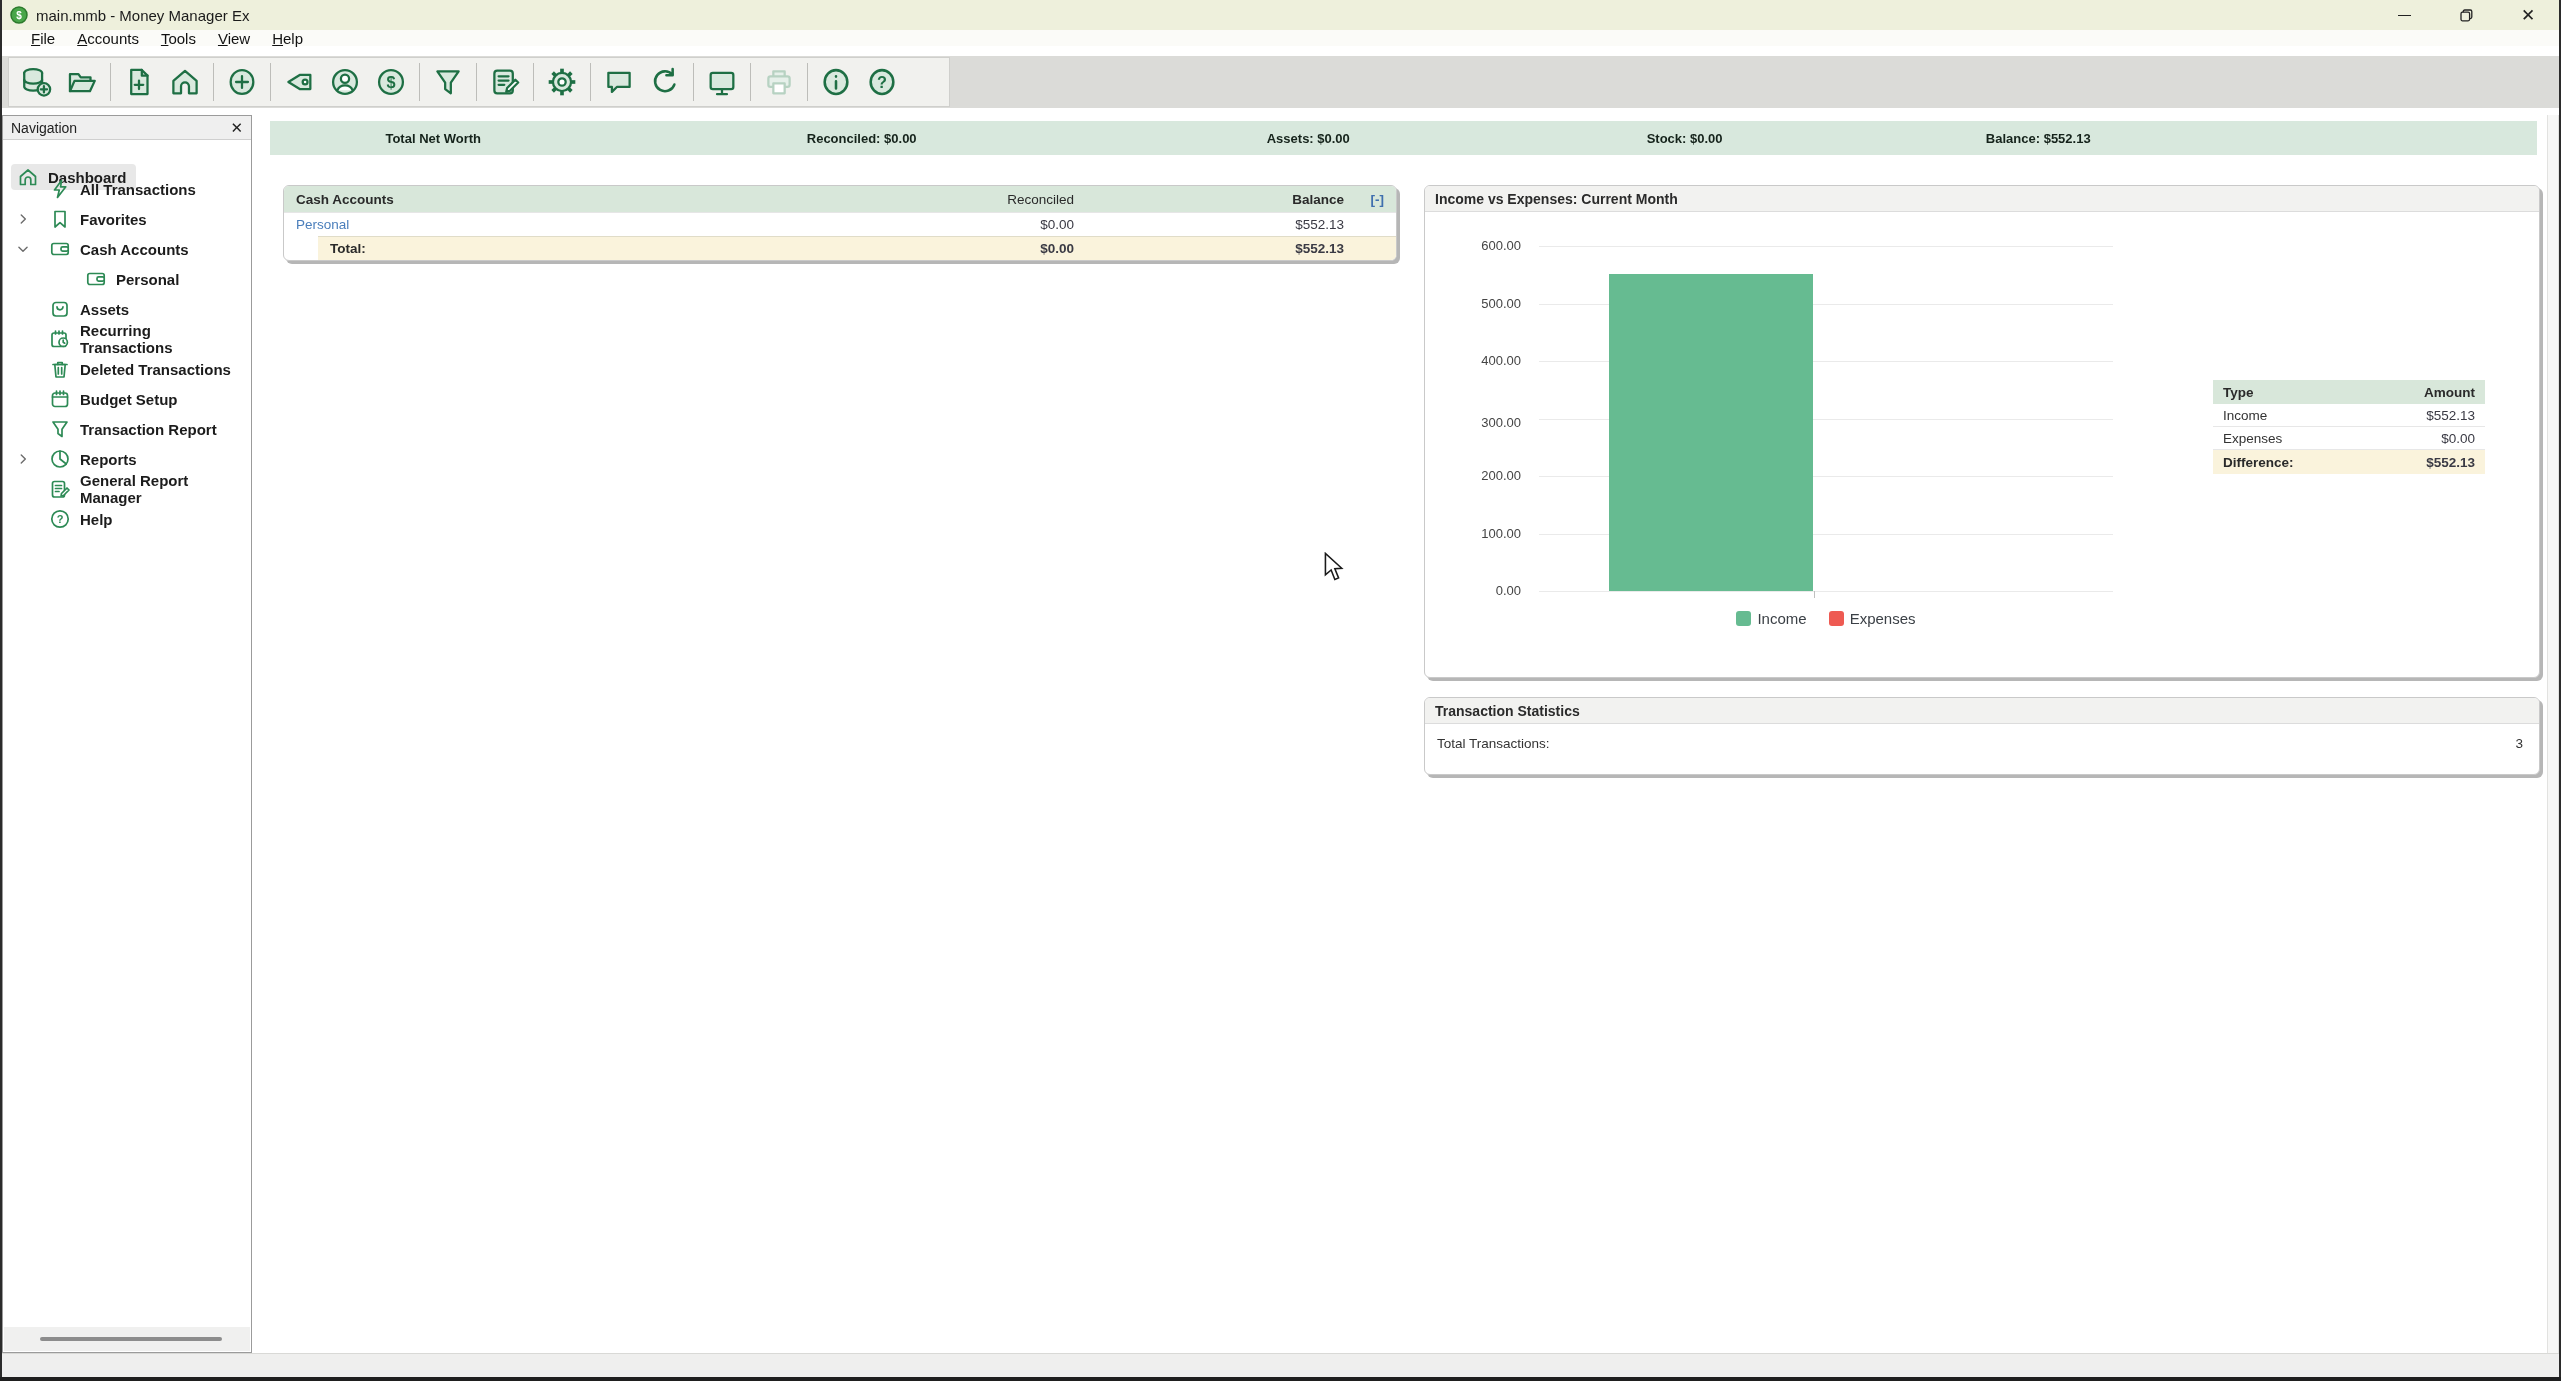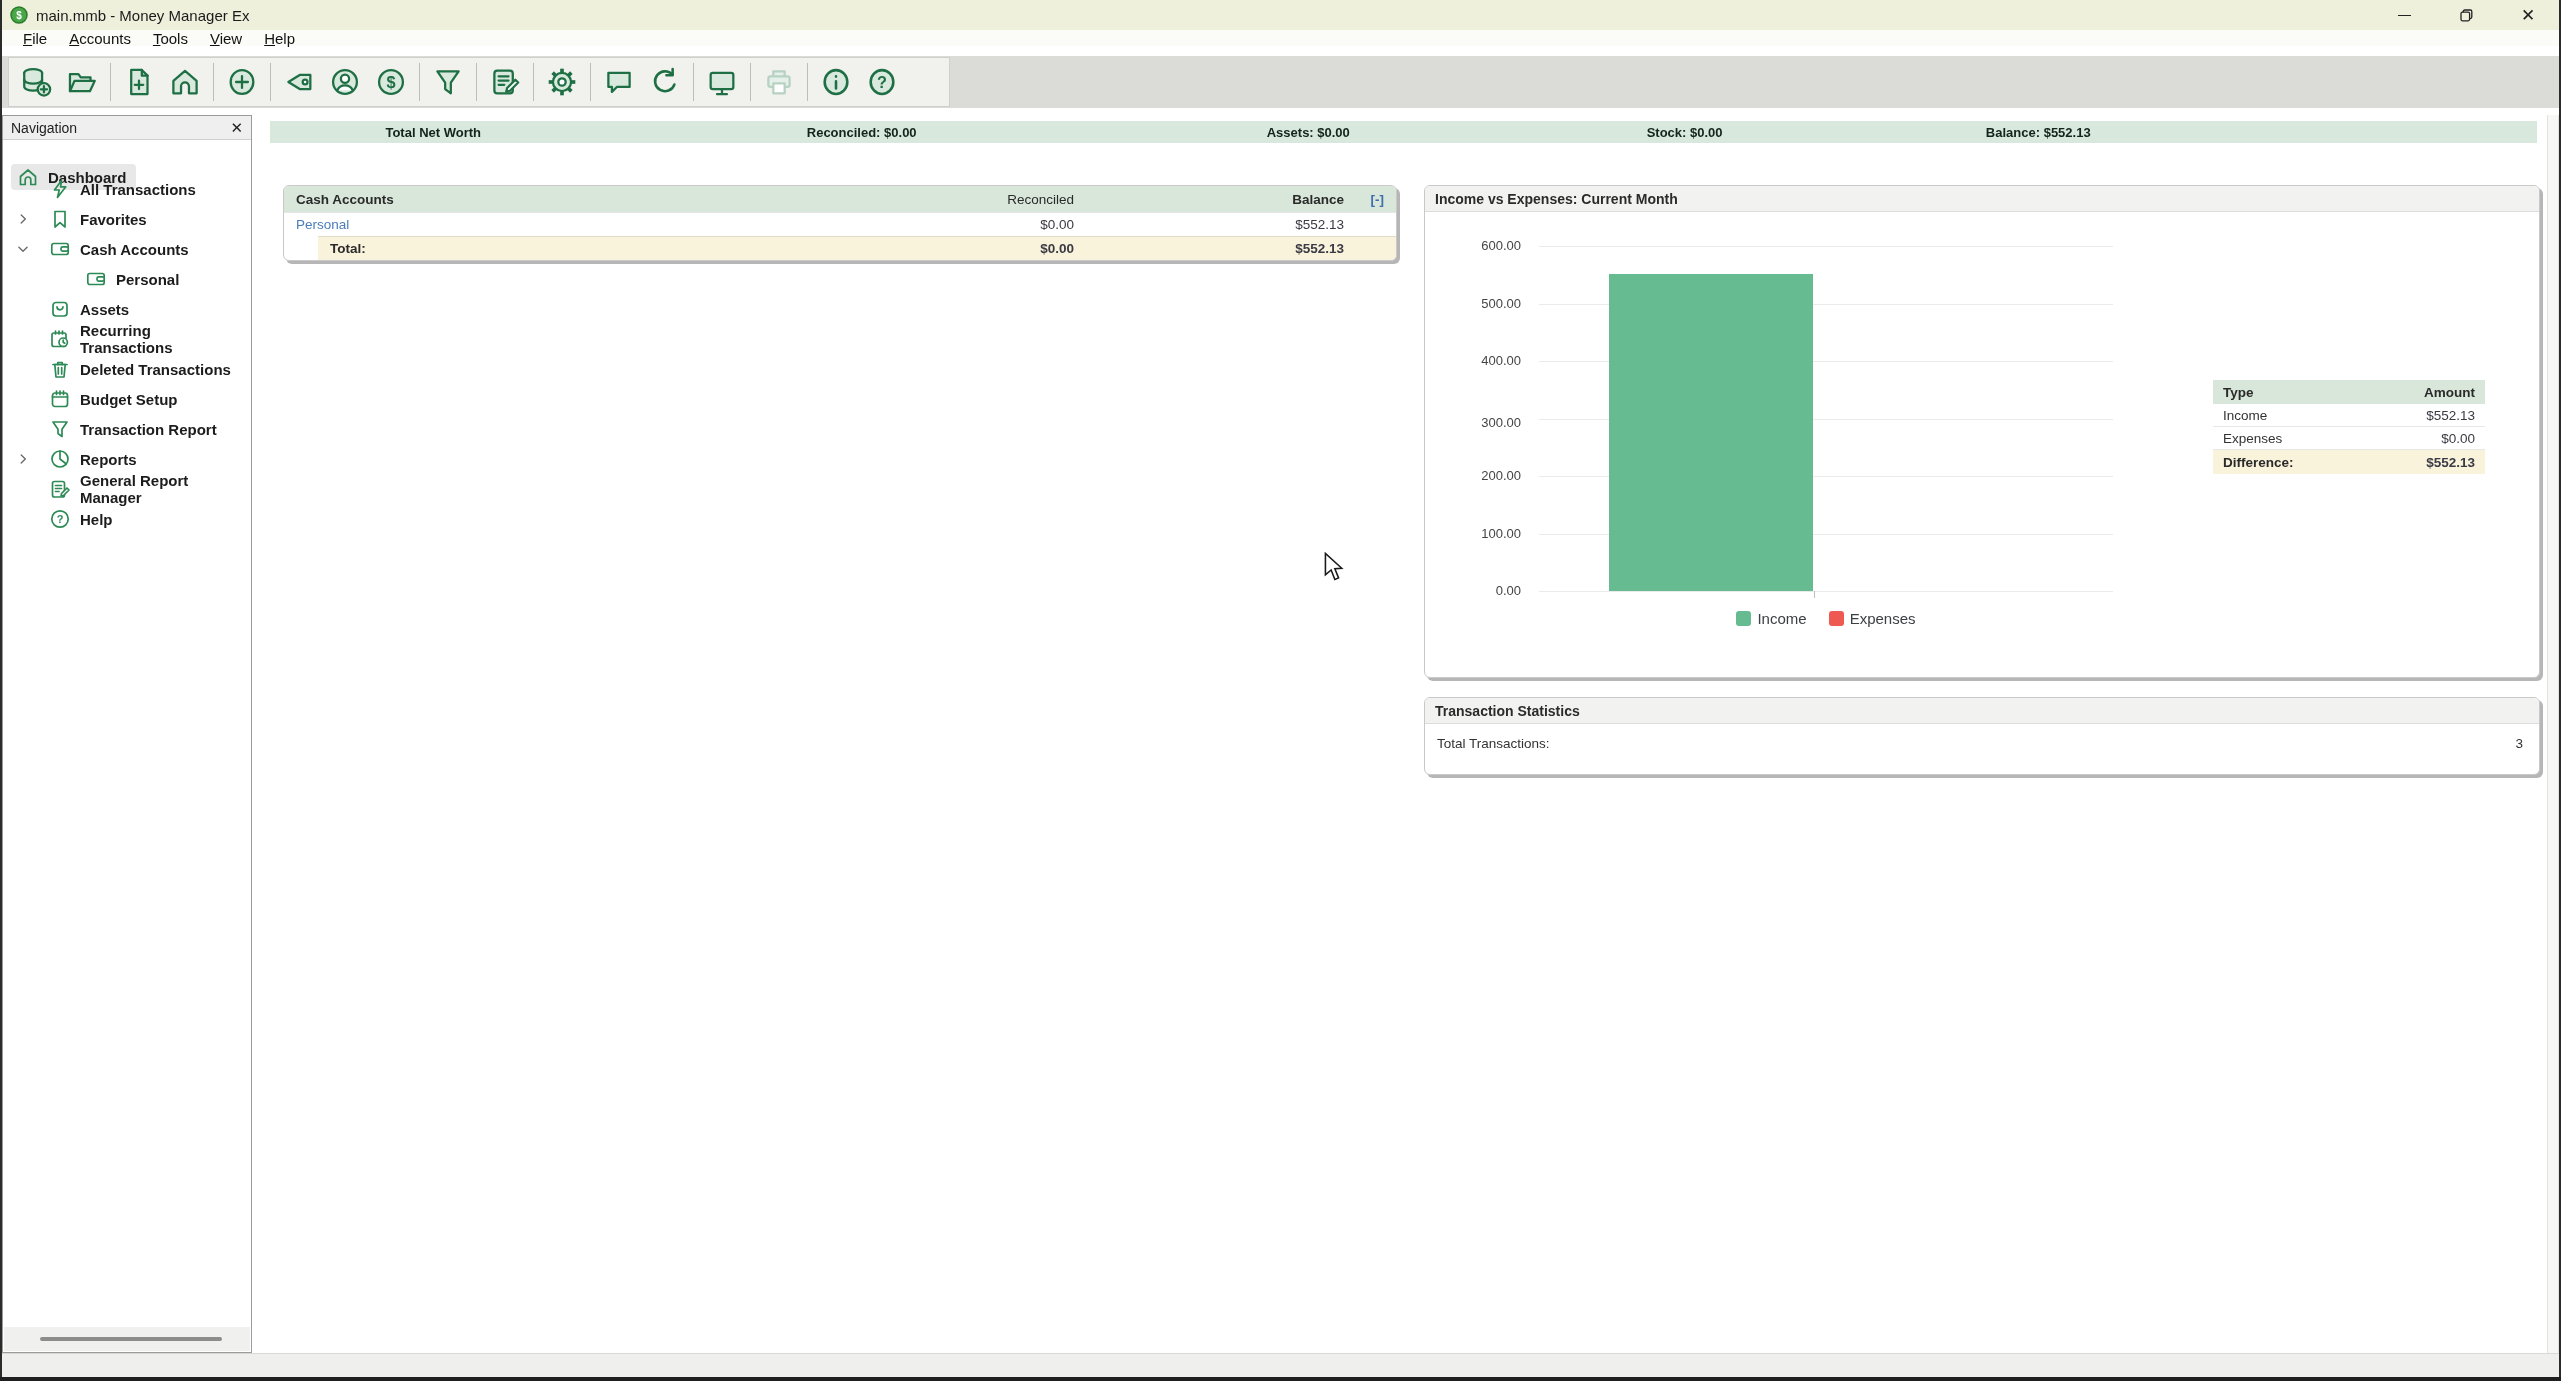--- a/index.html
+++ b/index.html
@@ -21,7 +21,7 @@
   .close-glyph { font-size:17px; line-height:1; color:#222; }
 
   
-  .menubar { position:absolute; left:2px; top:30px; right:2px; height:16px; background:#fbfbf8; display:flex; align-items:center; padding-left:10px; }
+  .menubar { position:absolute; left:2px; top:30px; right:2px; height:16px; background:#fbfbf8; display:flex; align-items:center; padding-left:18px; }
   .menu-item { font-size:15px; color:#111; padding:3px 11px; }
   .menu-item u { text-decoration:underline; }
 

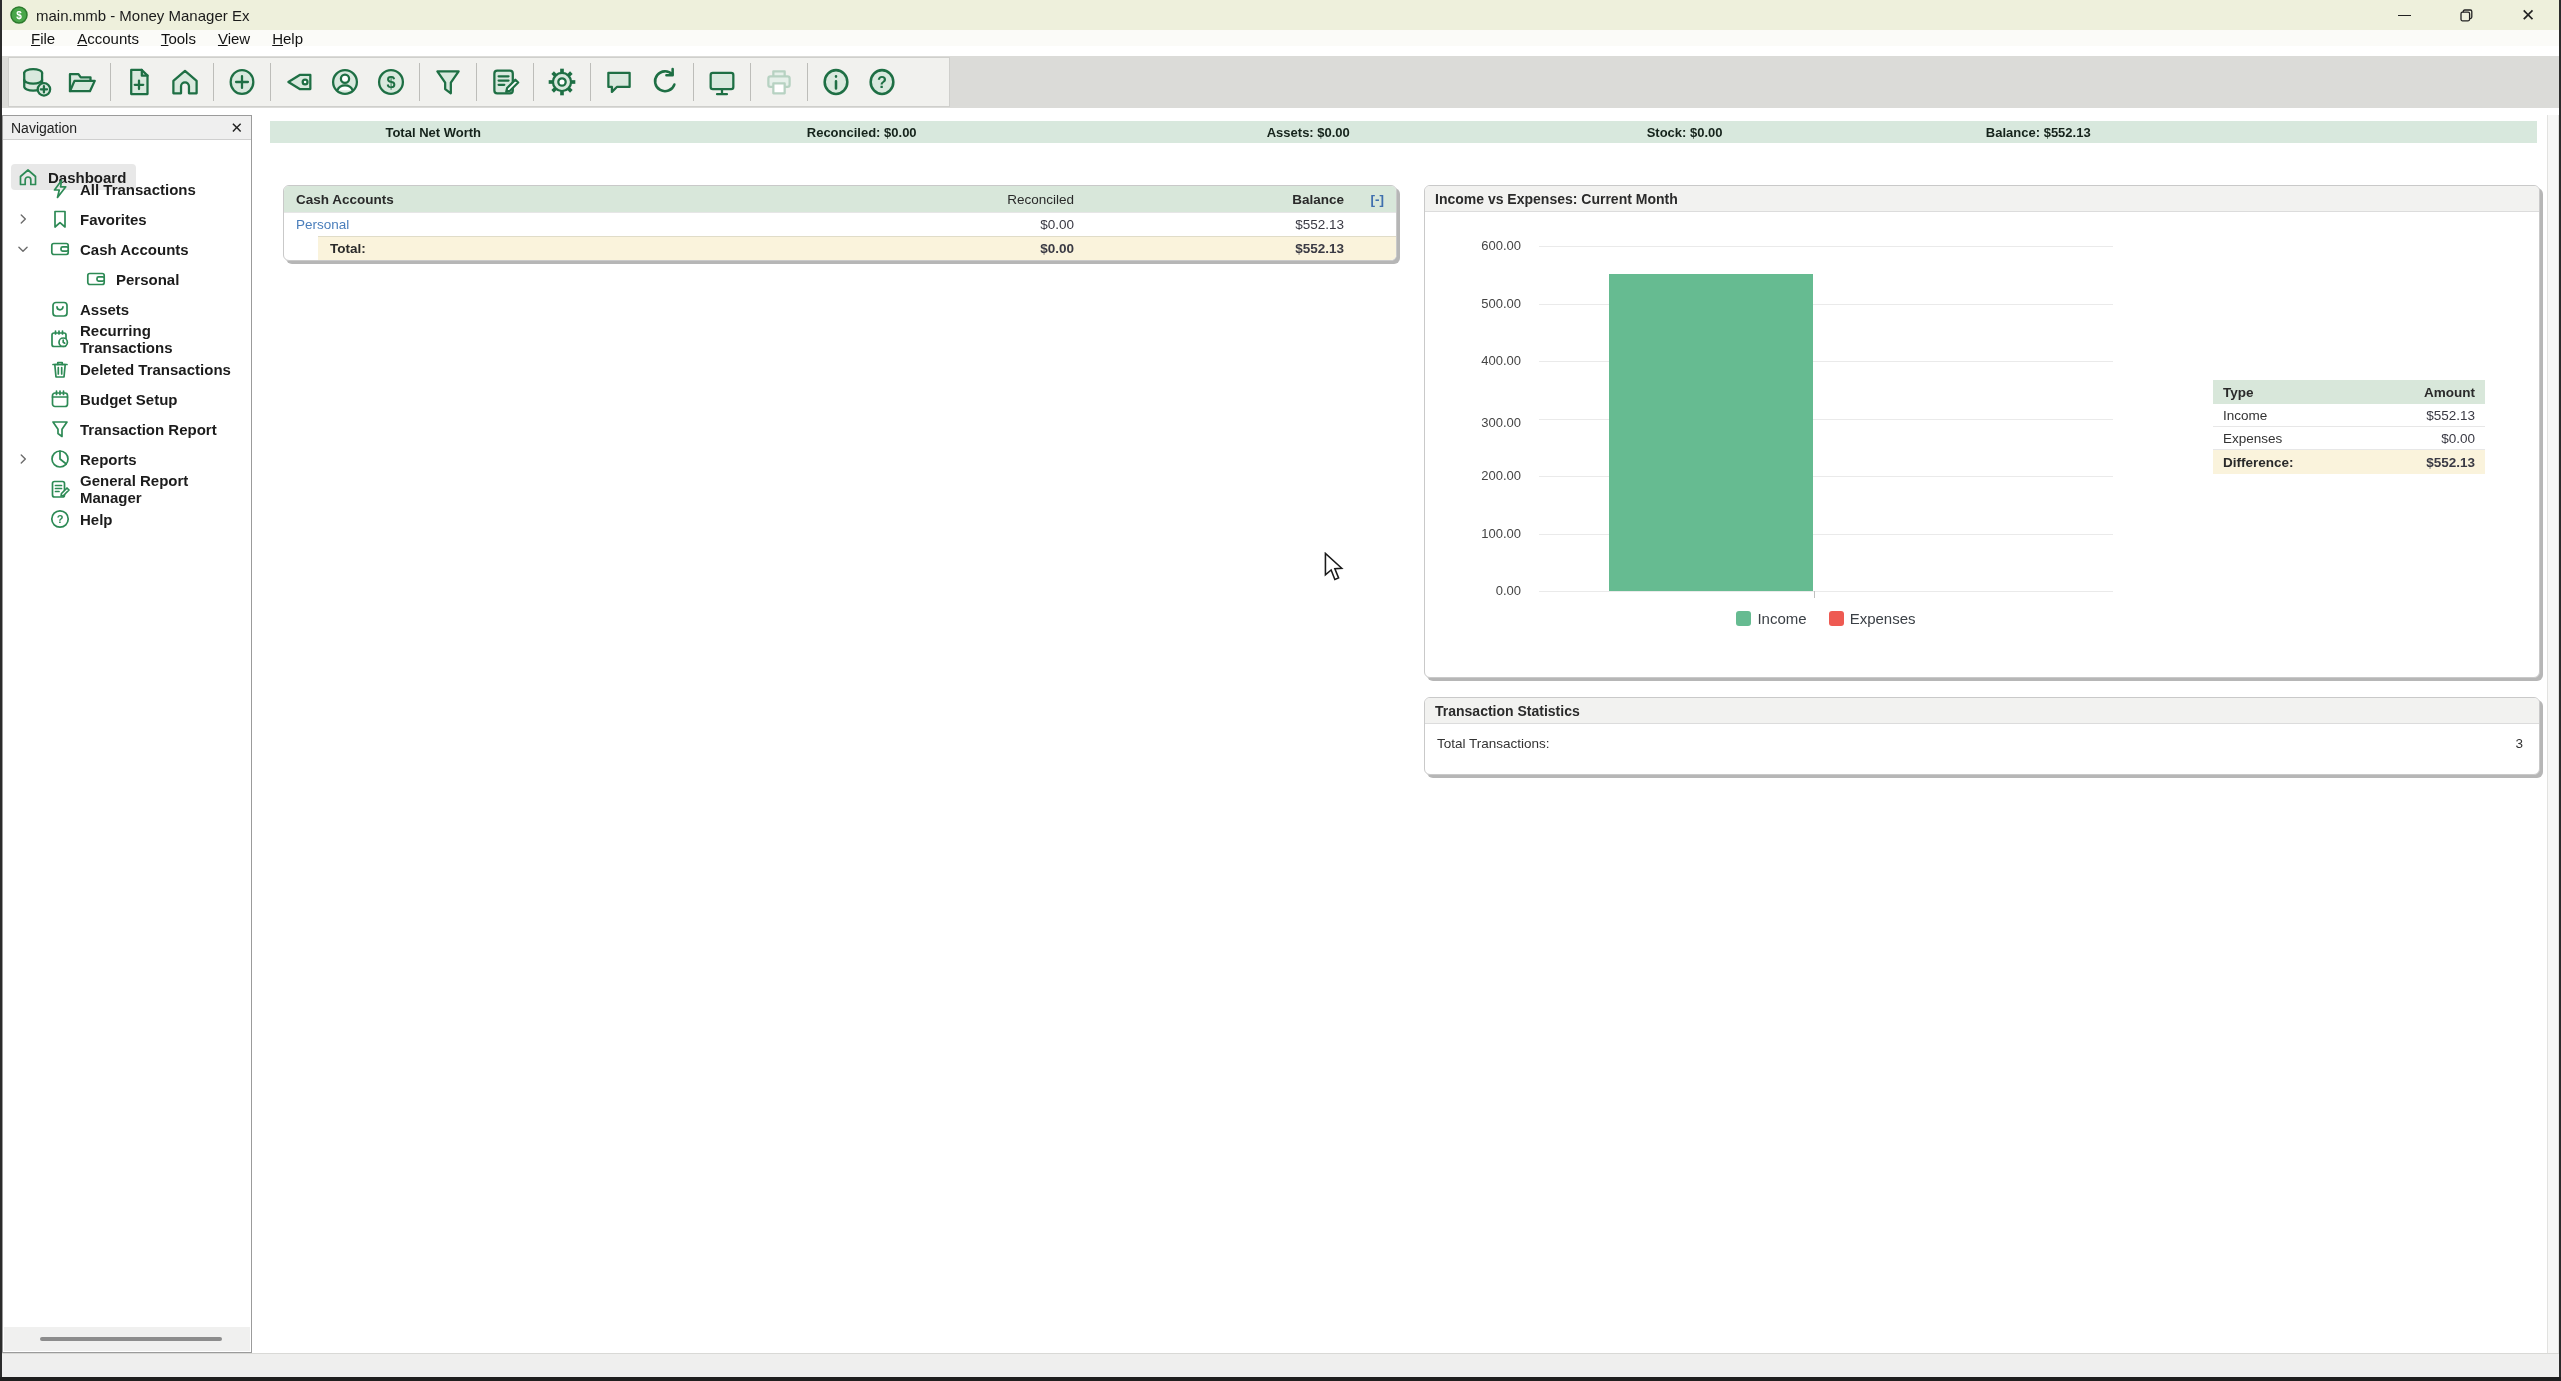--- a/index.html
+++ b/index.html
@@ -51,7 +51,7 @@
   .v-scroll { position:absolute; left:2547px; top:115px; width:12px; height:1238px; background:#f7f7f6; border-left:1px solid #e2e2e0; border-right:1px solid #e2e2e0; }
 
   
-  .summary-bar { position:absolute; left:270px; top:121px; width:2267px; height:22px; background:#d8e8dd; }
+  .summary-bar { position:absolute; left:270px; top:121px; width:2267px; height:34px; background:#d8e8dd; }
   .sum-item { position:absolute; top:50%; transform:translate(-50%,-50%); font-size:13px; font-weight:bold; color:#15231b; white-space:nowrap; }
 
   

